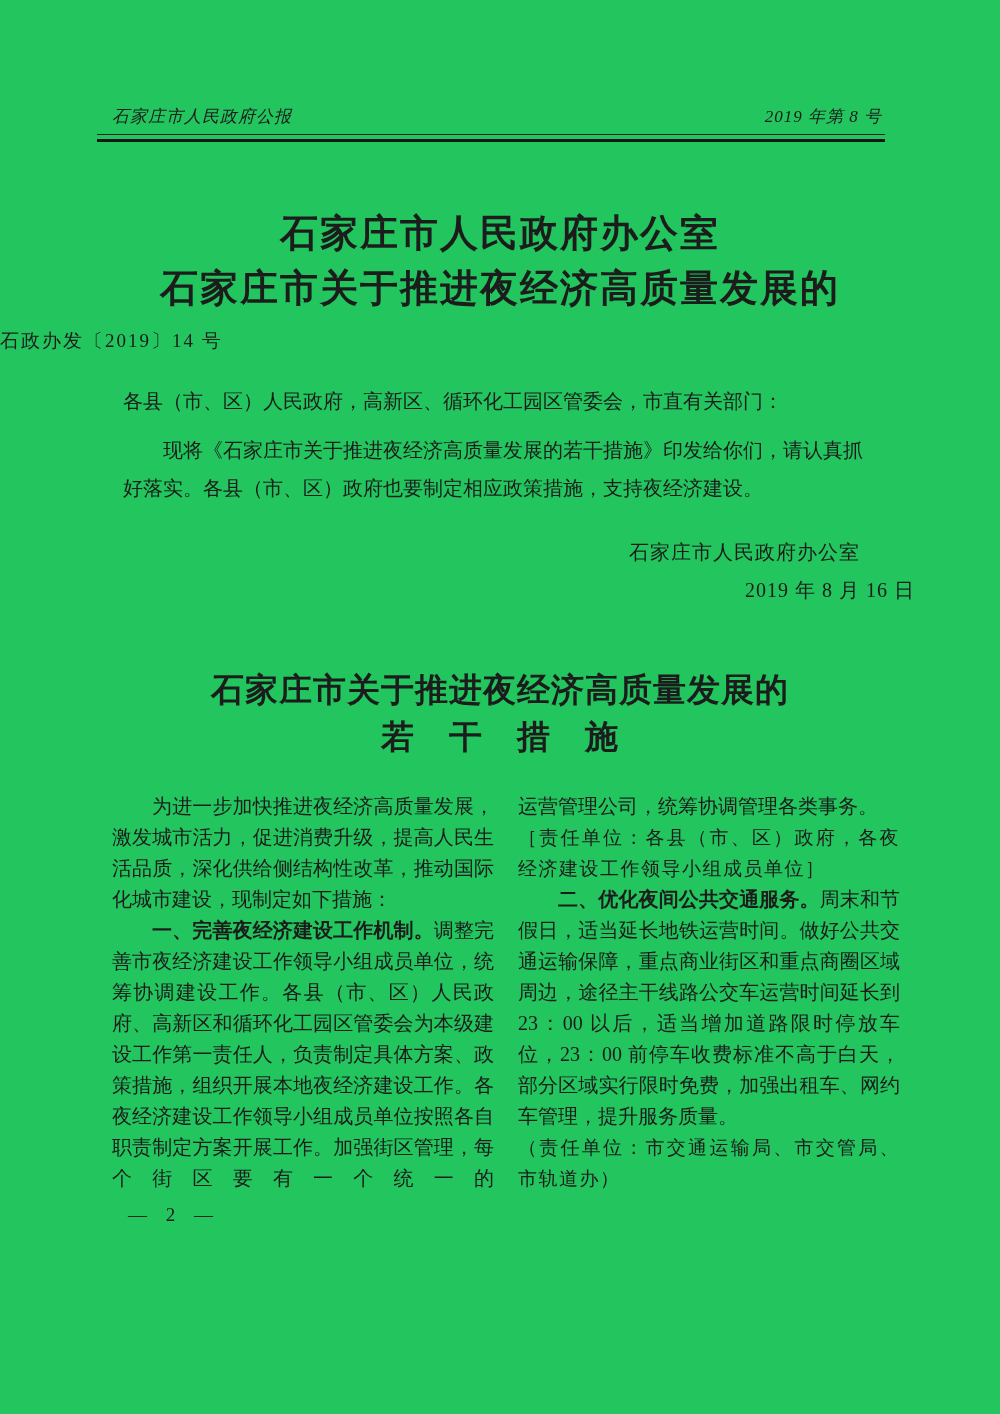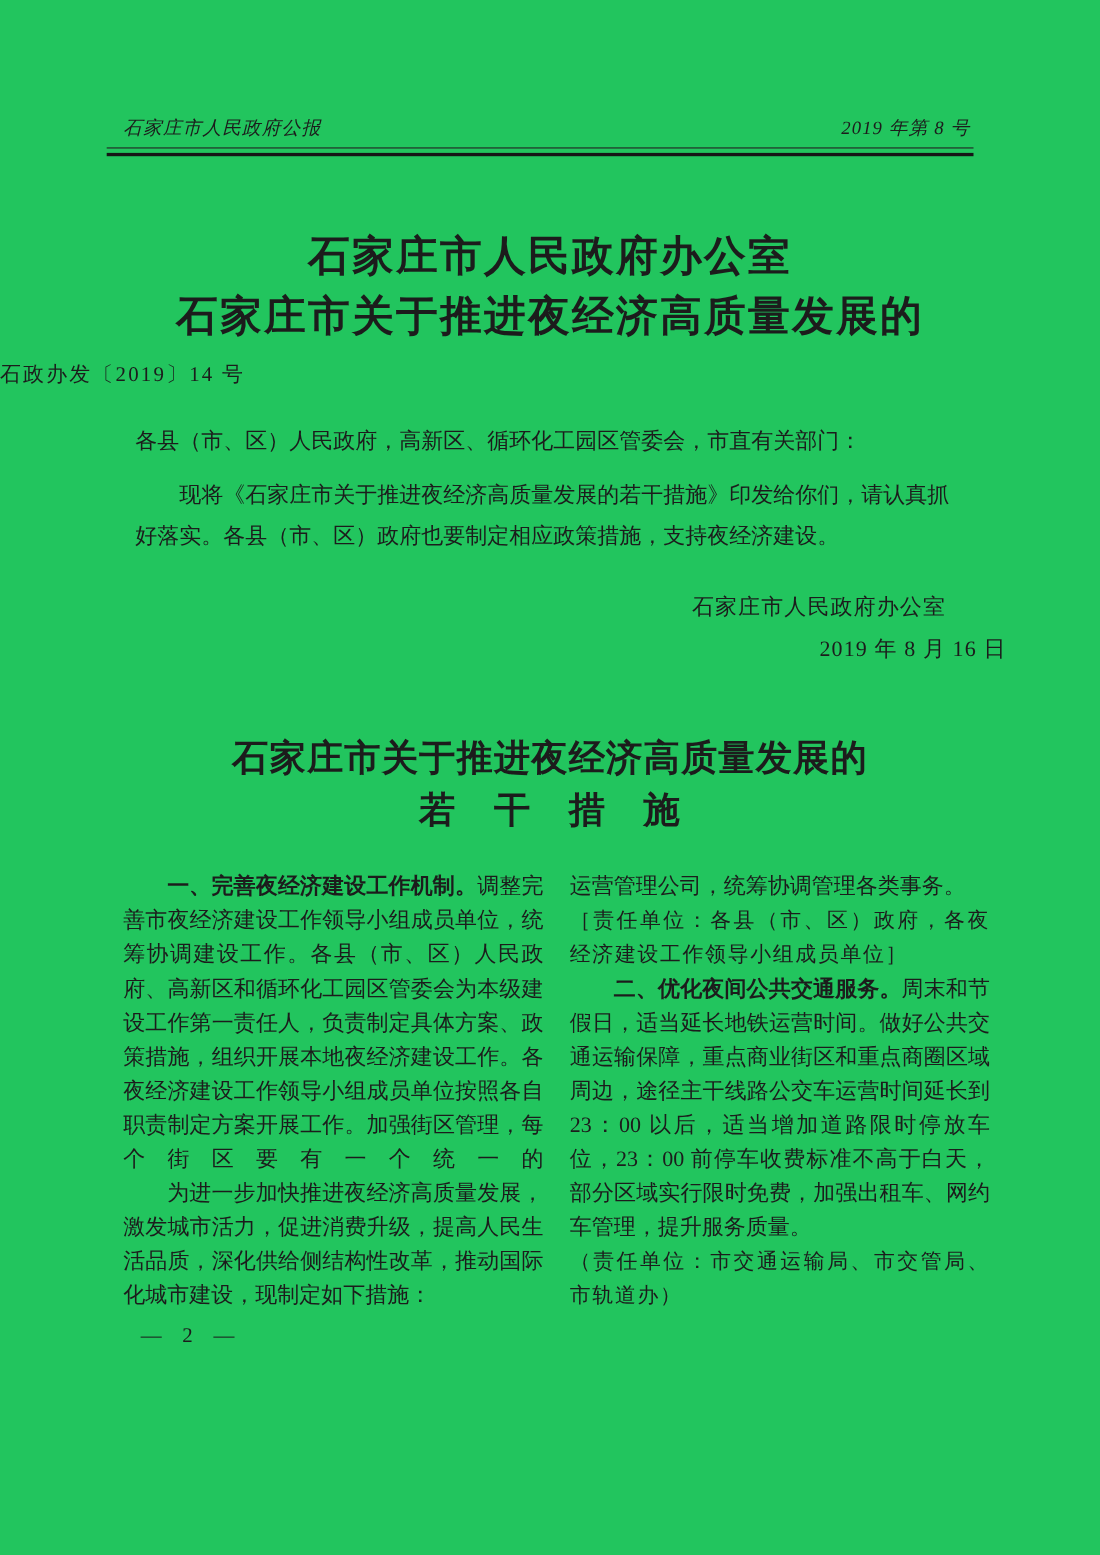--- a/index.html
+++ b/index.html
@@ -122,8 +122,8 @@
 
   <div class="columns">
     <div class="col">
+      <p class="indent">为进一步加快推进夜经济高质量发展，激发城市活力，促进消费升级，提高人民生活品质，深化供给侧结构性改革，推动国际化城市建设，现制定如下措施：</p>
       <p class="indent cont"><span class="heading">一、完善夜经济建设工作机制。</span><span>调整完善市夜经济建设工作领导小组成员单位，统筹协调建设工作。各县（市、区）人民政府、高新区和循环化工园区管委会为本级建设工作第一责任人，负责制定具体方案、政策措施，组织开展本地夜经济建设工作。各夜经济建设工作领导小组成员单位按照各自职责制定方案开展工作。加强街区管理，每个街区要有一个统一的</span></p>
-      <p class="indent">为进一步加快推进夜经济高质量发展，激发城市活力，促进消费升级，提高人民生活品质，深化供给侧结构性改革，推动国际化城市建设，现制定如下措施：</p>
     </div>
     <div class="col">
       <p>运营管理公司，统筹协调管理各类事务。</p>

